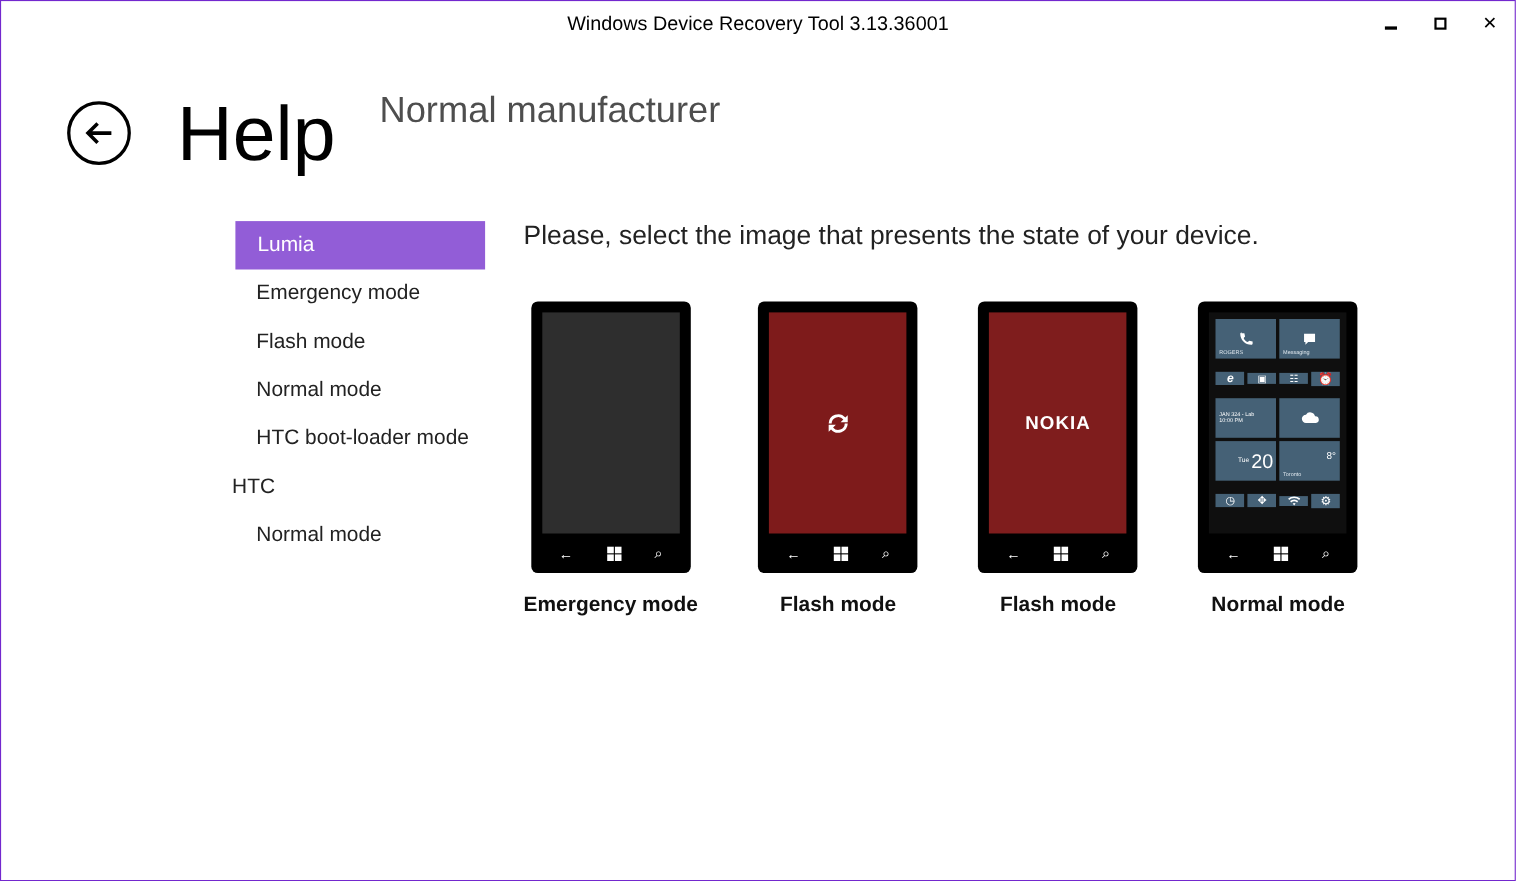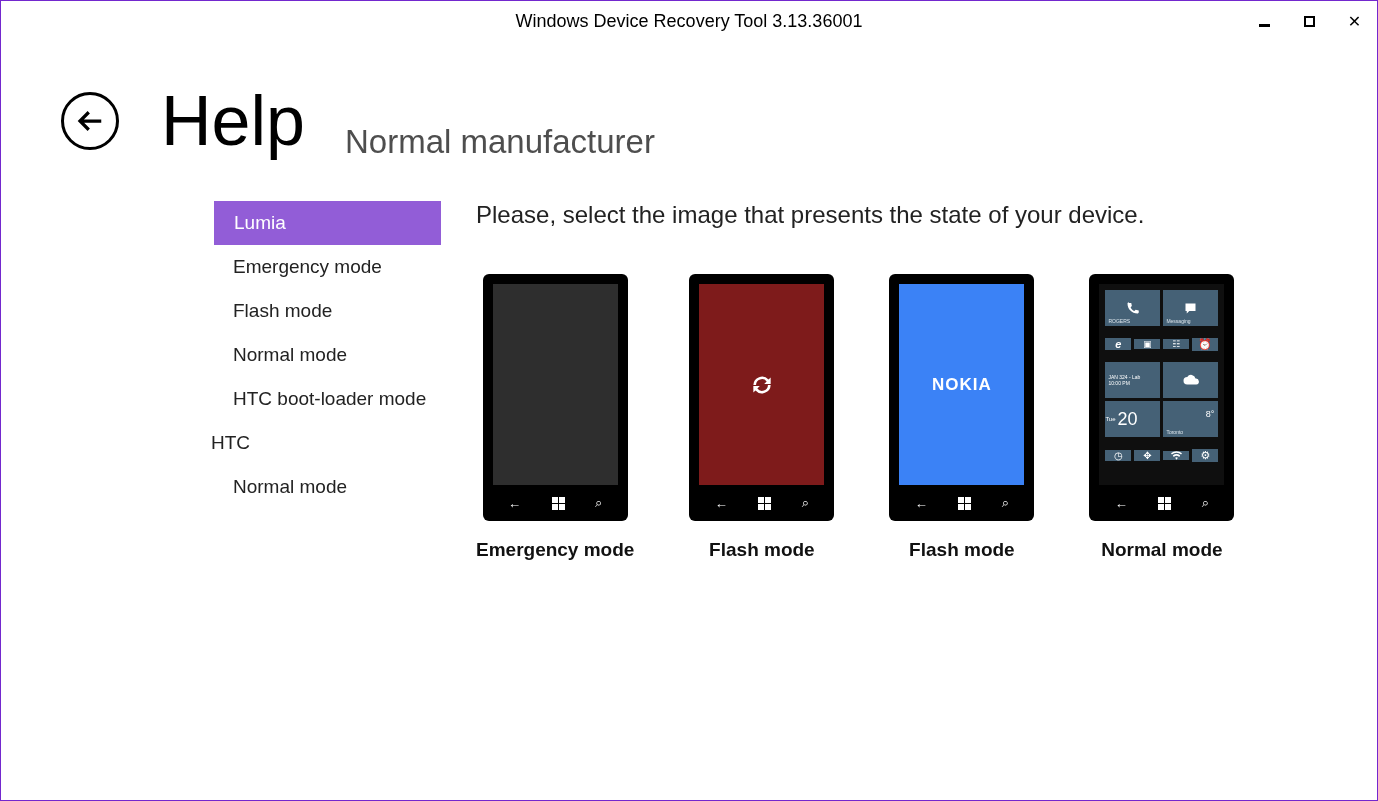--- a/index.html
+++ b/index.html
@@ -68,7 +68,7 @@
     .back-btn svg { width: 30px; height: 30px; }
     .header-titles {
       display: flex;
-      align-items: flex-end;
+      align-items: flex-start;
       gap: 40px;
     }
     .page-title {

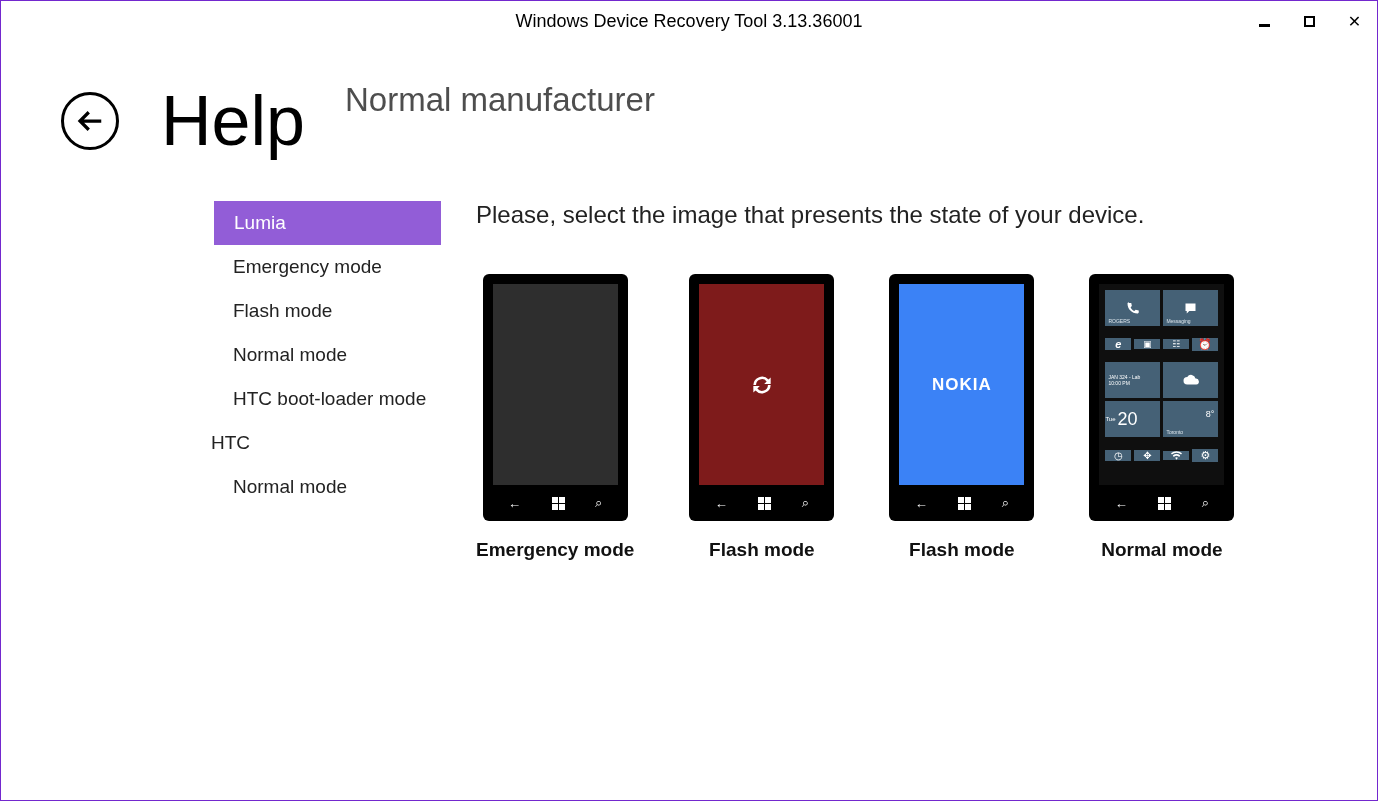--- a/index.html
+++ b/index.html
@@ -167,7 +167,7 @@
 
     .screen-dark { background: #2e2e2e; }
     .screen-red-dark { background: #7e1b1b; display:flex; align-items:center; justify-content:center; }
-    .screen-red { background: #3b82f6; display:flex; align-items:center; justify-content:center; color:#fff; font-weight:bold; font-size:17px; letter-spacing:1px; }
+    .screen-red { background: #7f1d1d; display:flex; align-items:center; justify-content:center; color:#fff; font-weight:bold; font-size:17px; letter-spacing:1px; }
     .screen-tiles { background: #0f0f0f; padding: 6px; }
 
     .tiles-grid {

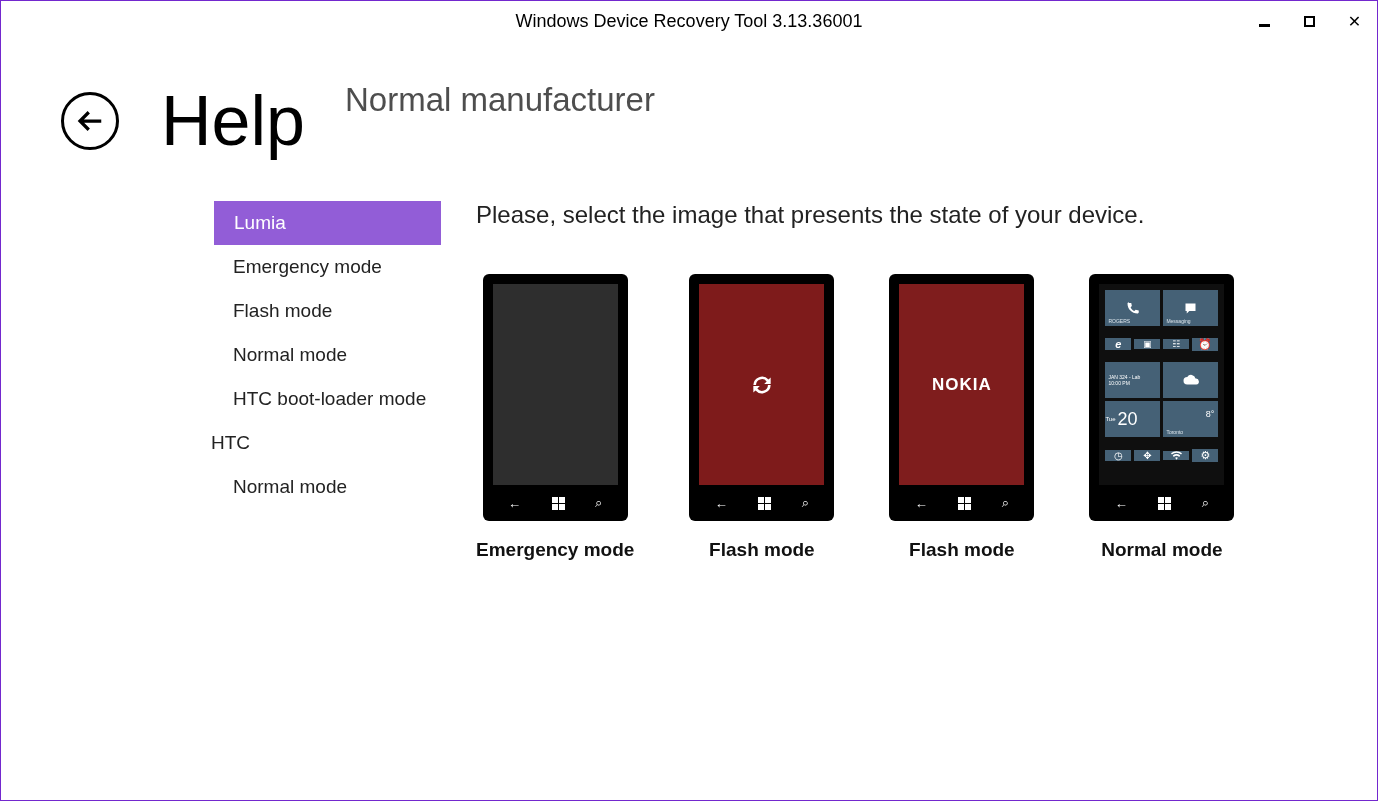--- a/index.html
+++ b/index.html
@@ -367,7 +367,7 @@
                     <path d="M7 14a5 5 0 0 1 0-10 6 6 0 0 1 11 2 4 4 0 0 1 1 8H7z" fill="#fff"></path>
                   </svg>
               </div>
-              <div class="tile" style="justify-content:flex-start;padding-left:0;">
+              <div class="tile" style="justify-content:flex-start;padding-left:20px;">
                 <span style="font-size:6px;margin-right:2px;">Tue</span>
                 <span class="tile-big-num">20</span>
               </div>

